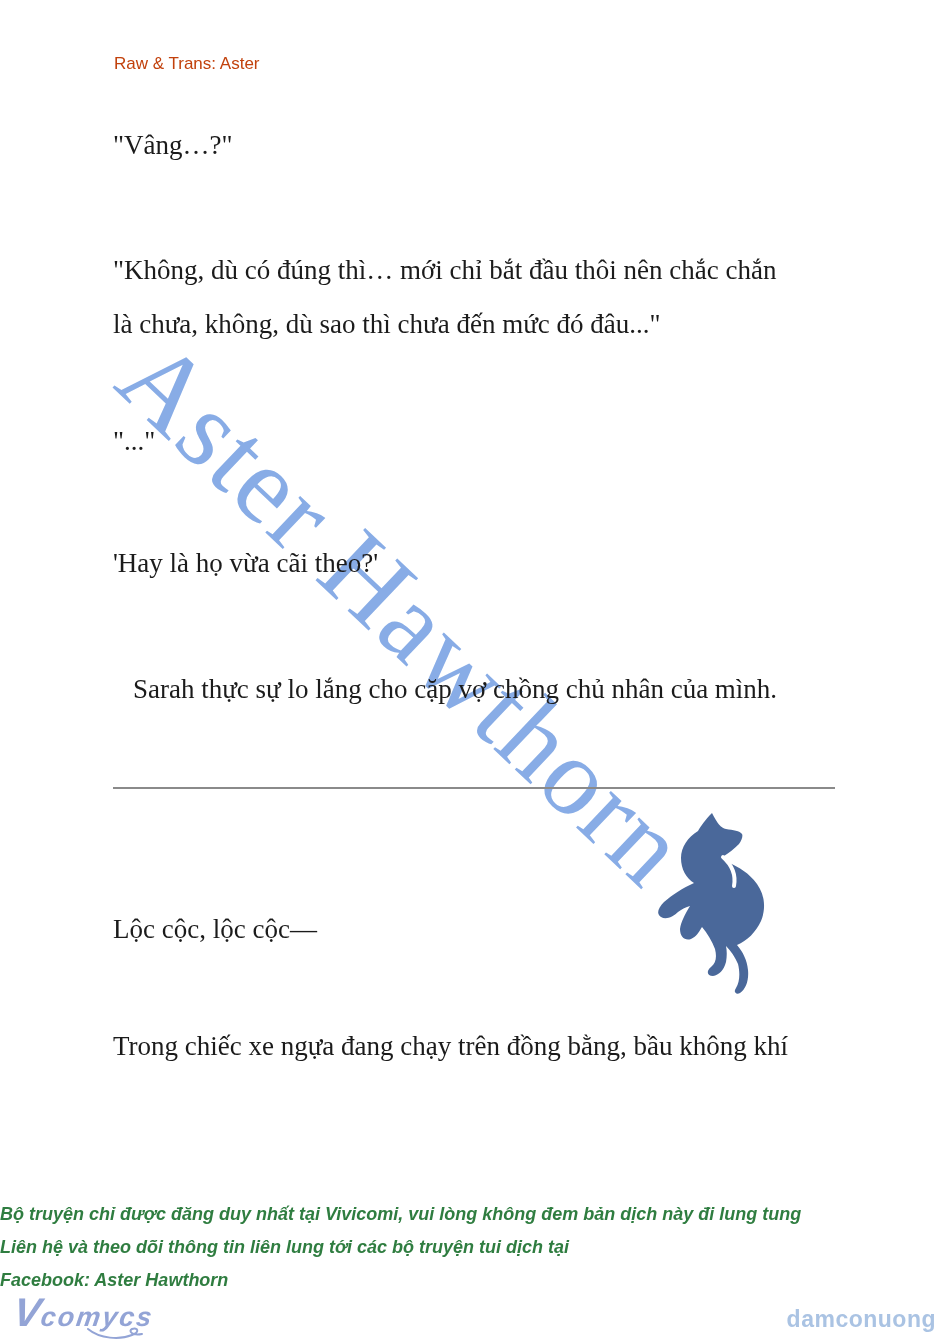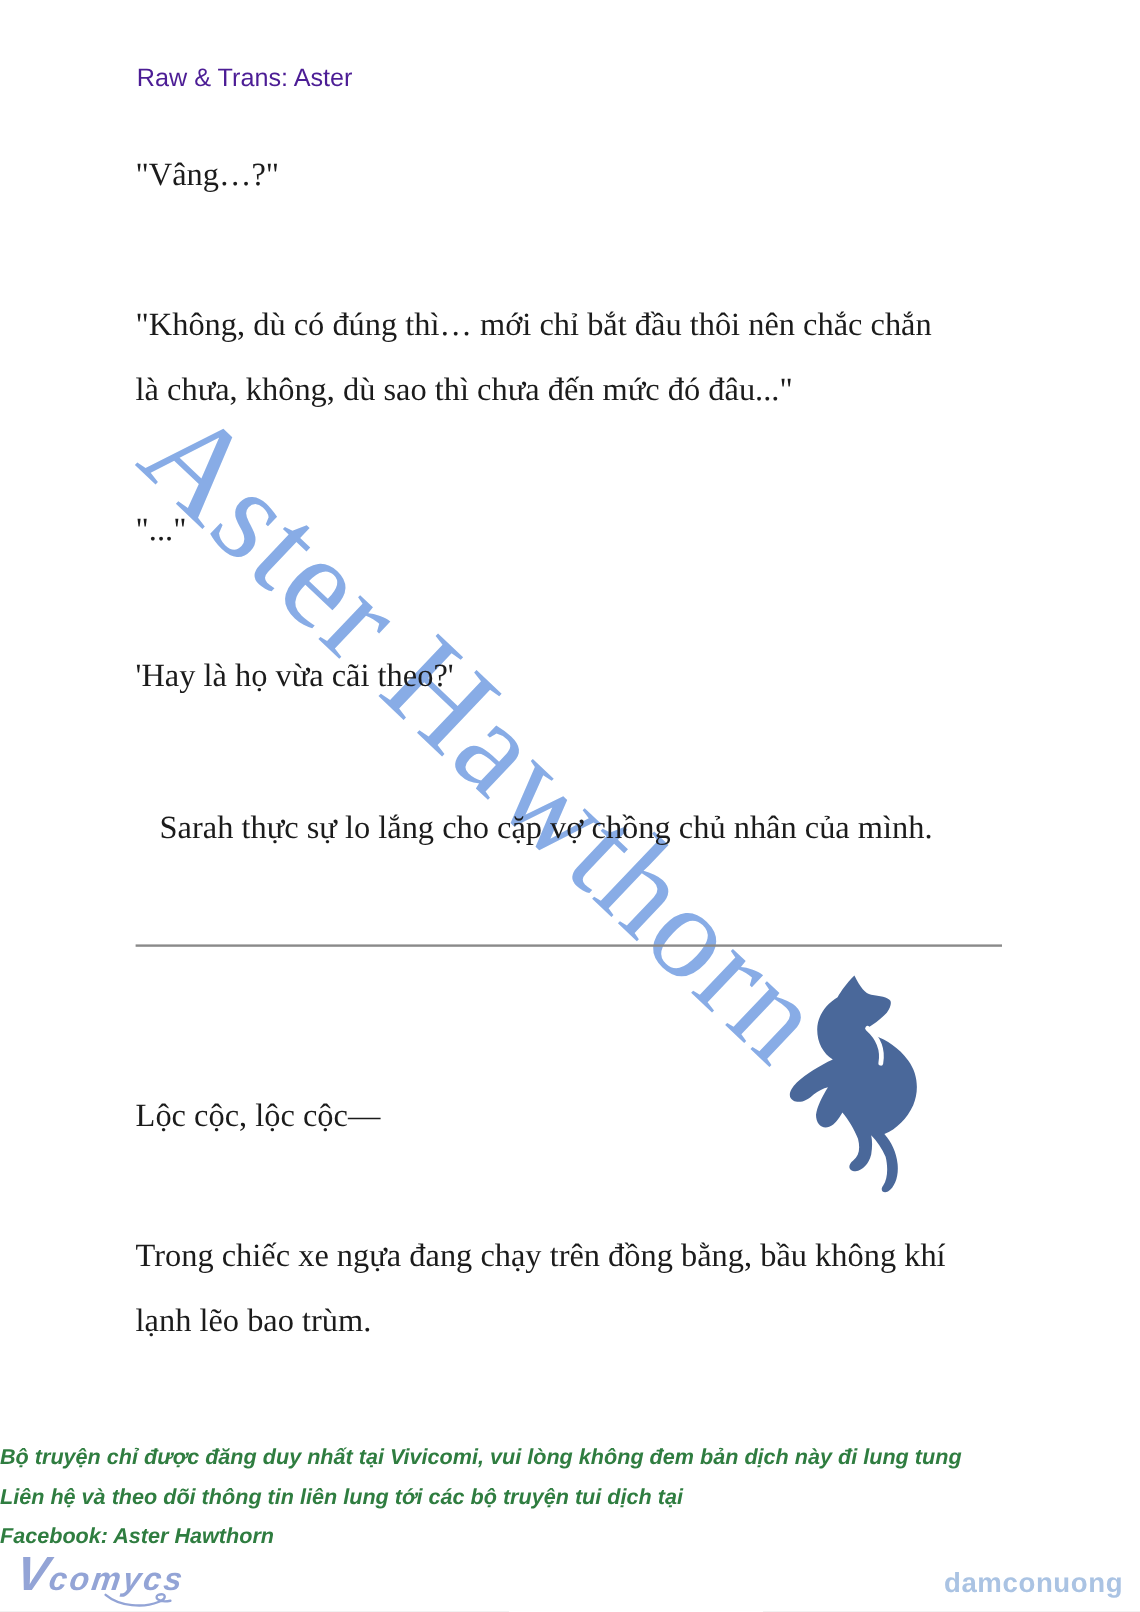--- a/index.html
+++ b/index.html
@@ -25,7 +25,7 @@
   .hdr{
     position:absolute;left:114px;top:54px;
     font-family:"Liberation Sans", sans-serif;
-    font-size:21px;color:#4c1d95;
+    font-size:17px;color:#c2410c;
   }
   .para{
     position:absolute;left:113px;

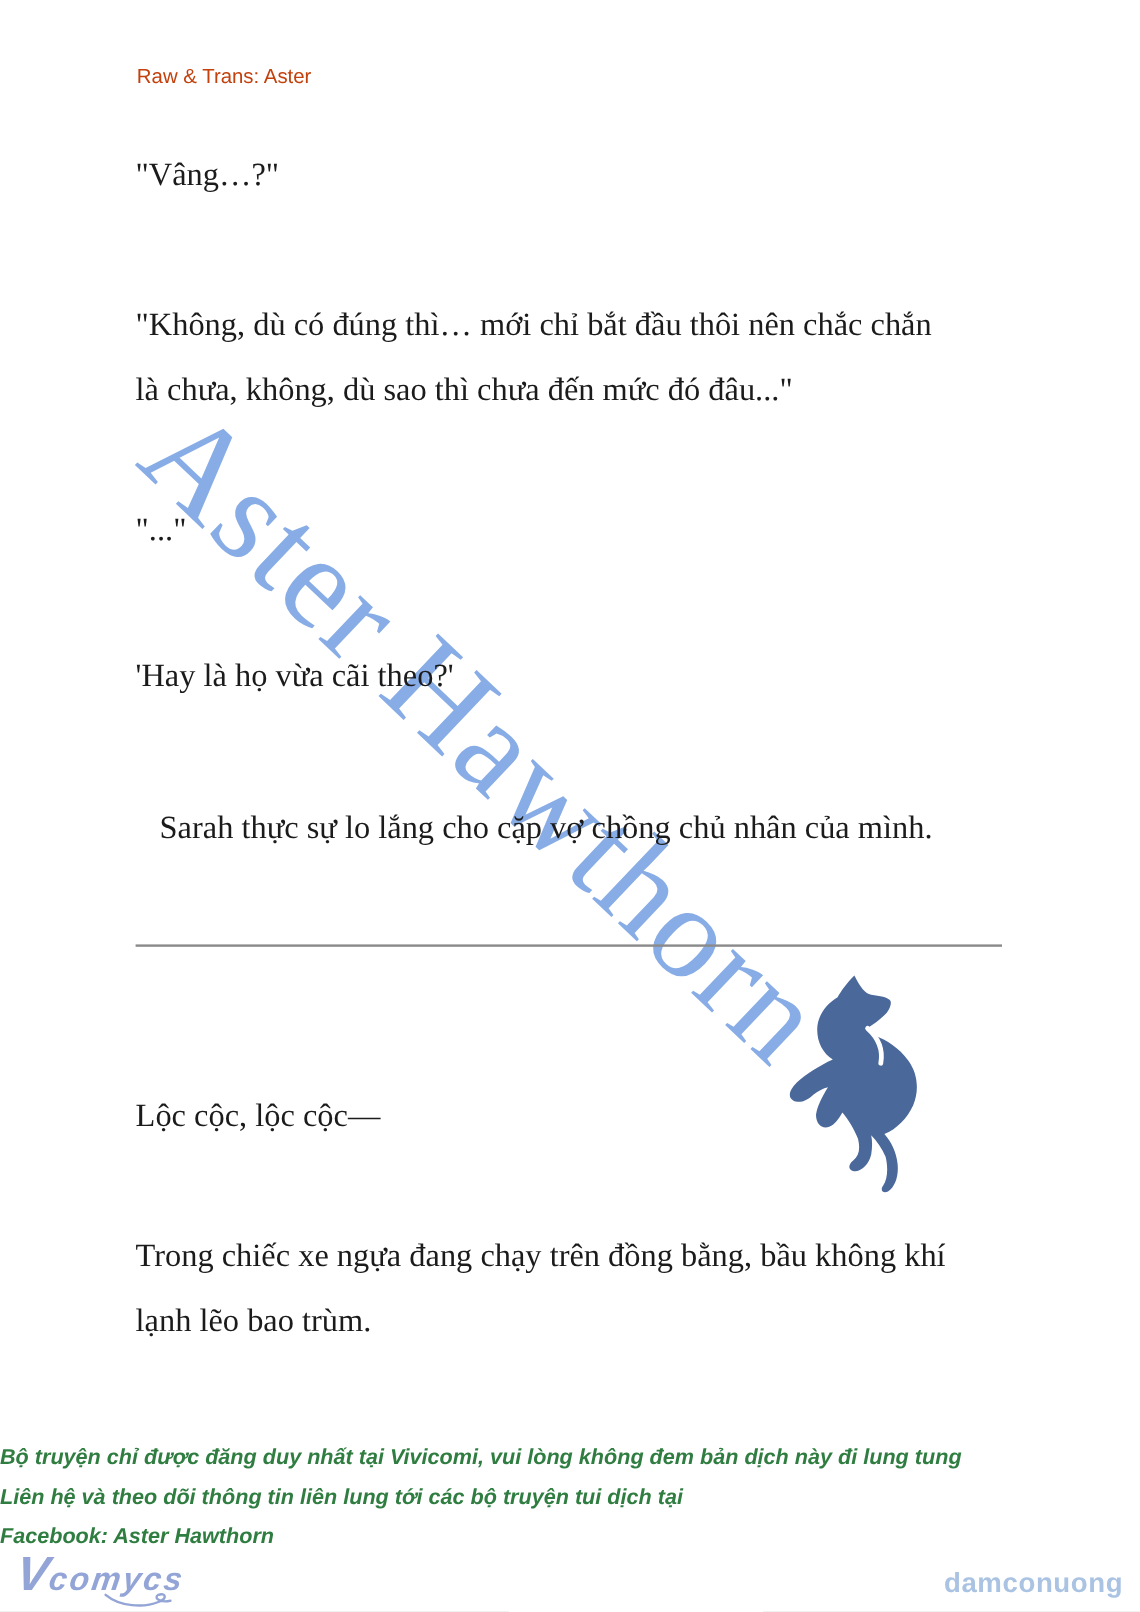--- a/index.html
+++ b/index.html
@@ -151,7 +151,6 @@
   <div class="para" style="top:902px;">Lộc cộc, lộc cộc—</div>
 
   <div class="para" style="top:1019px;">Trong chiếc xe ngựa đang chạy trên đồng bằng, bầu không khí</div>
-  <div class="para" style="top:1073px;">lạnh lẽo bao trùm.</div>
 
   <div class="footer">
     <div>Bộ truyện chỉ được đăng duy nhất tại Vivicomi, vui lòng không đem bản dịch này đi lung tung</div>

